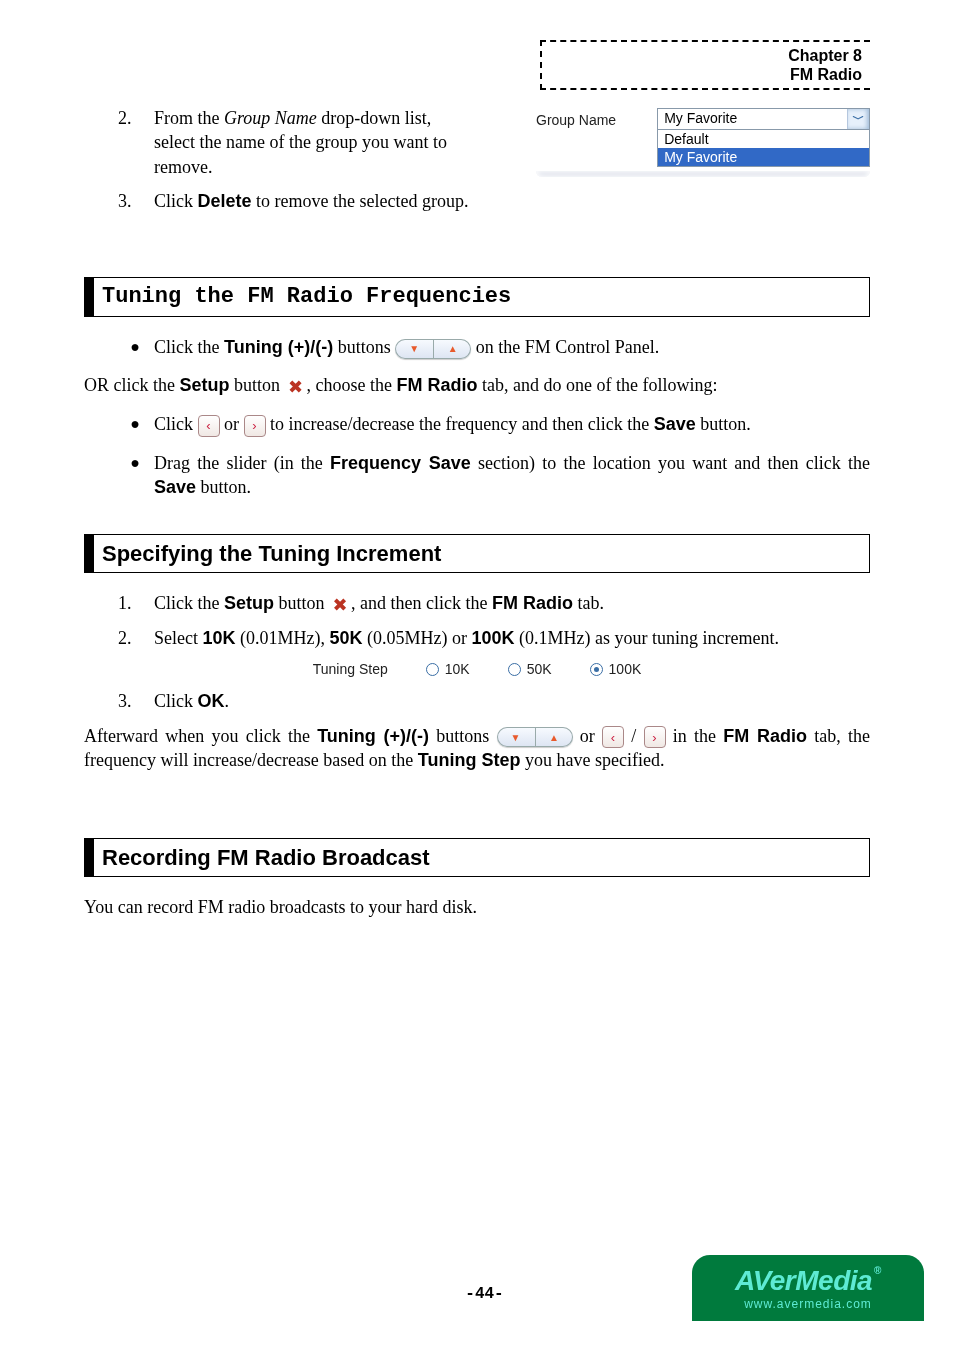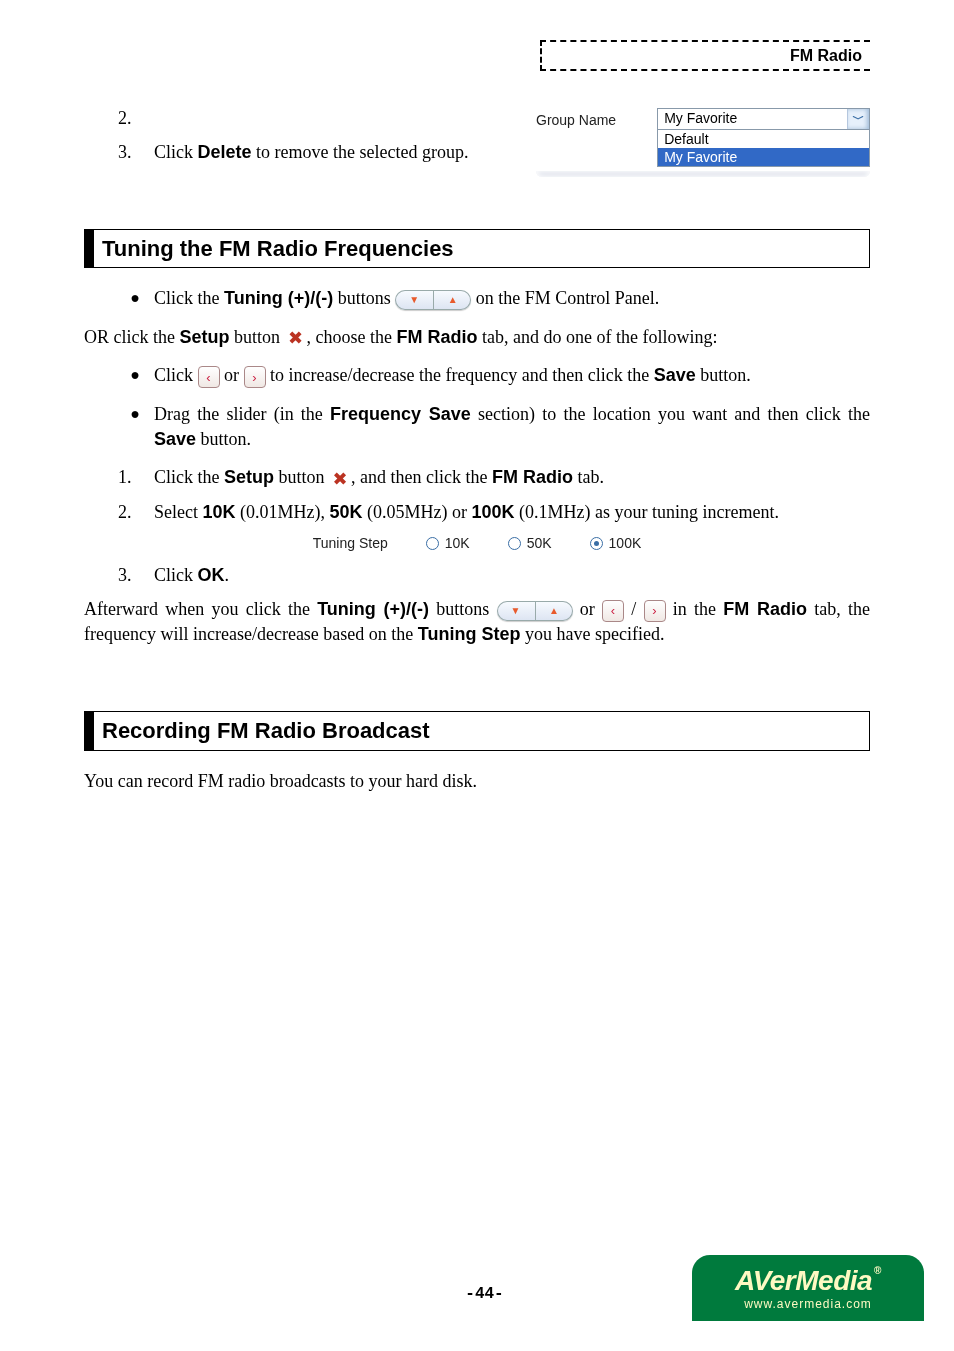--- a/index.html
+++ b/index.html
@@ -190,6 +190,7 @@
 <body>
 
 <div class="chapter-box">
+  <div>Chapter 8</div>
   <div>FM Radio</div>
 </div>
 

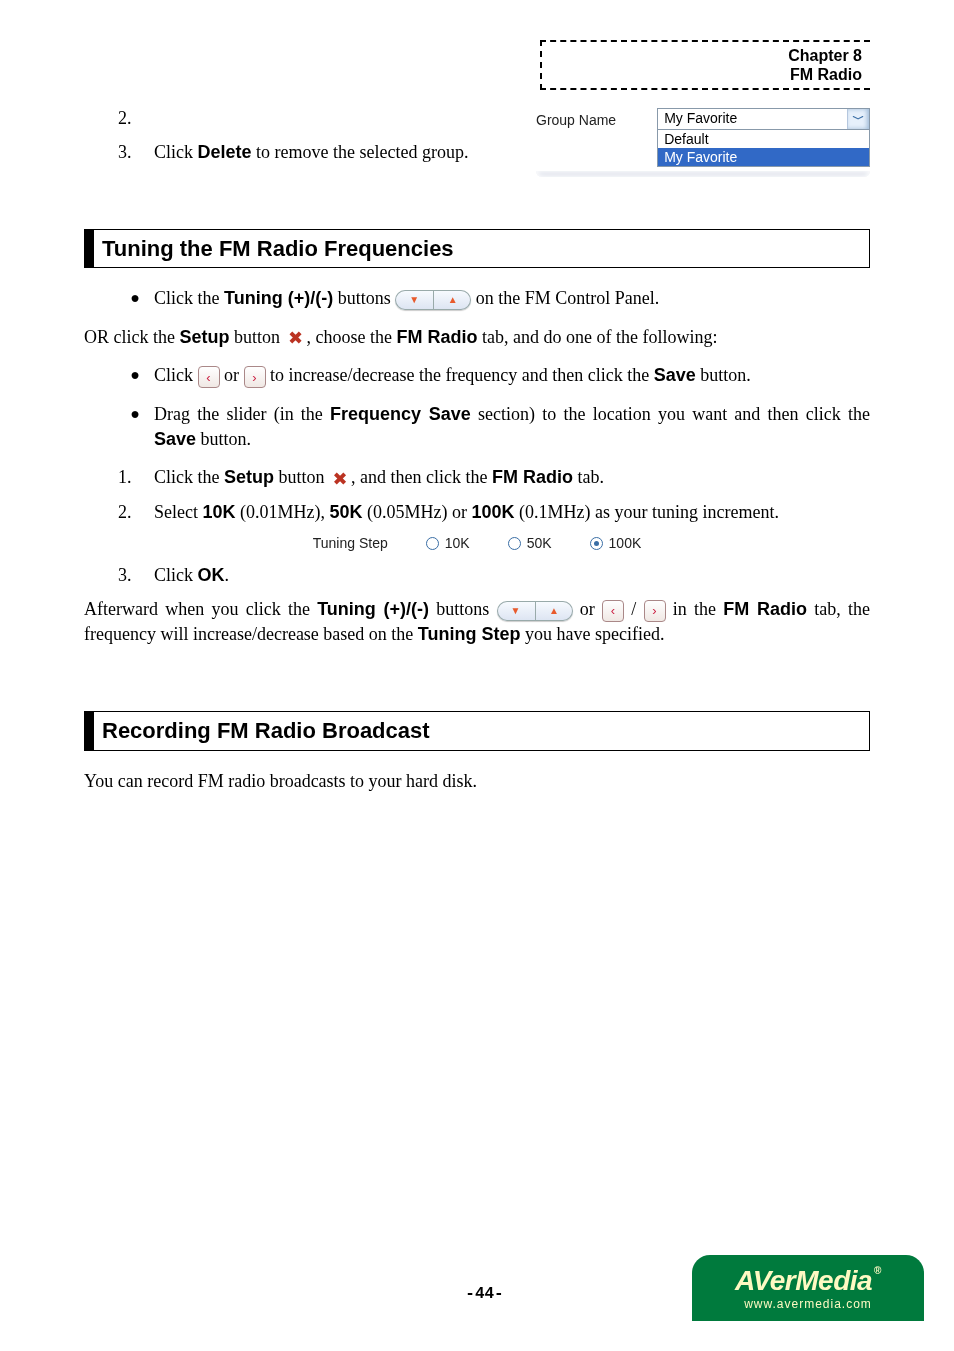--- a/index.html
+++ b/index.html
@@ -216,6 +216,9 @@
 
     <div class="ol-item">
       <div class="ol-num">2.</div>
+      <div class="ol-body narrow">
+        <span>From the </span><span class="italic">Group Name</span><span> drop-down list, select the name of the group you want to remove.</span>
+      </div>
     </div>
 
     <div class="ol-item" style="margin-top:6px">

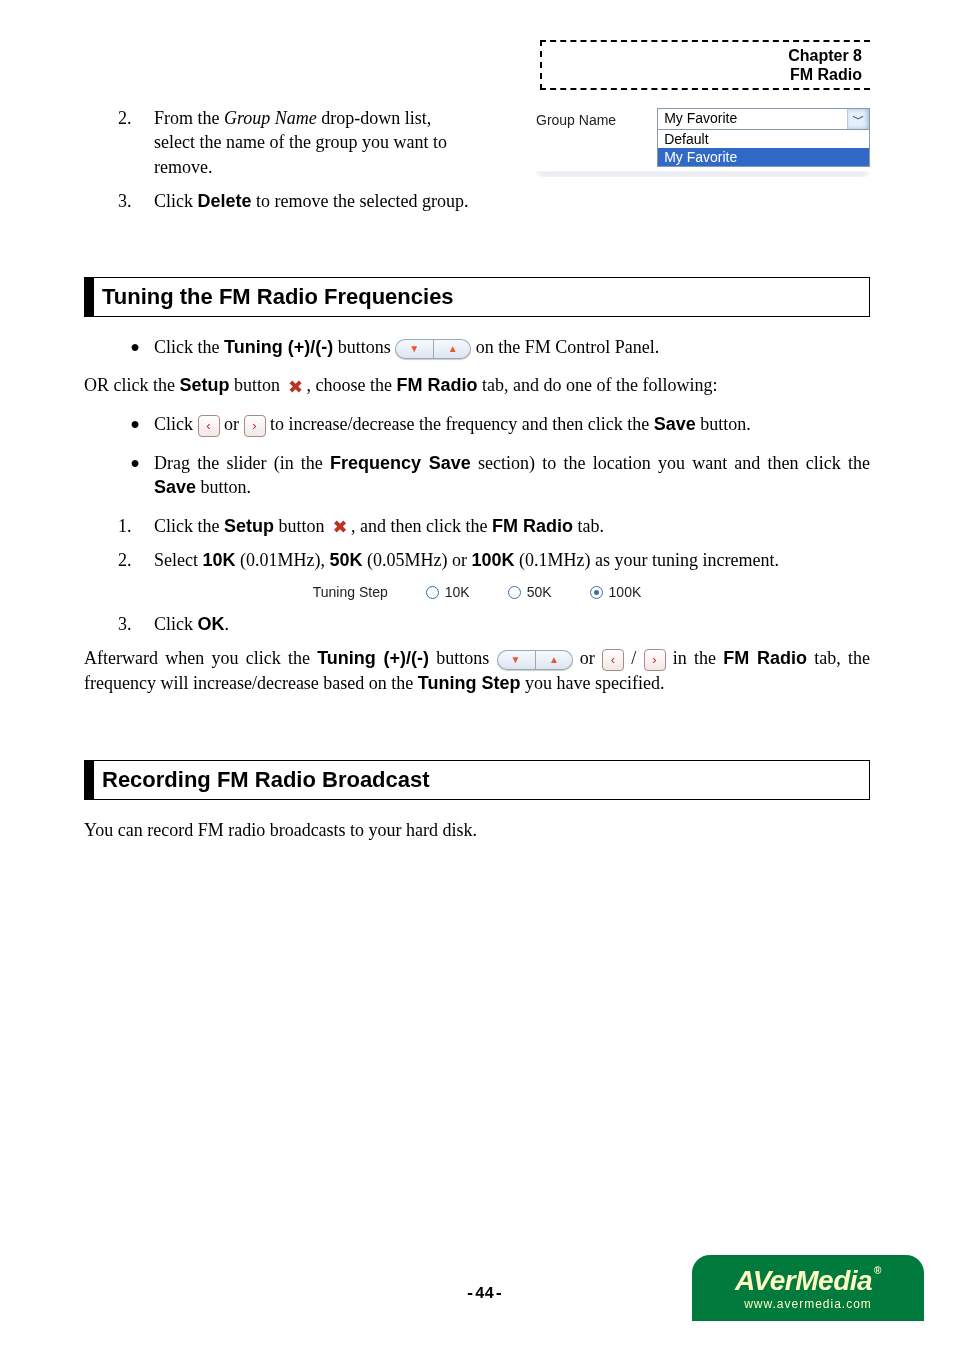--- a/index.html
+++ b/index.html
@@ -95,7 +95,7 @@
     font-weight: bold;
     font-size: 22px;
   }
-  .section-head.first { margin-top: 64px; }
+  .section-head.first { margin-top: 64px; font-family: Liberation Mono, monospace; }
 
   p.body { margin: 0 0 14px 0; text-align: justify; }
 

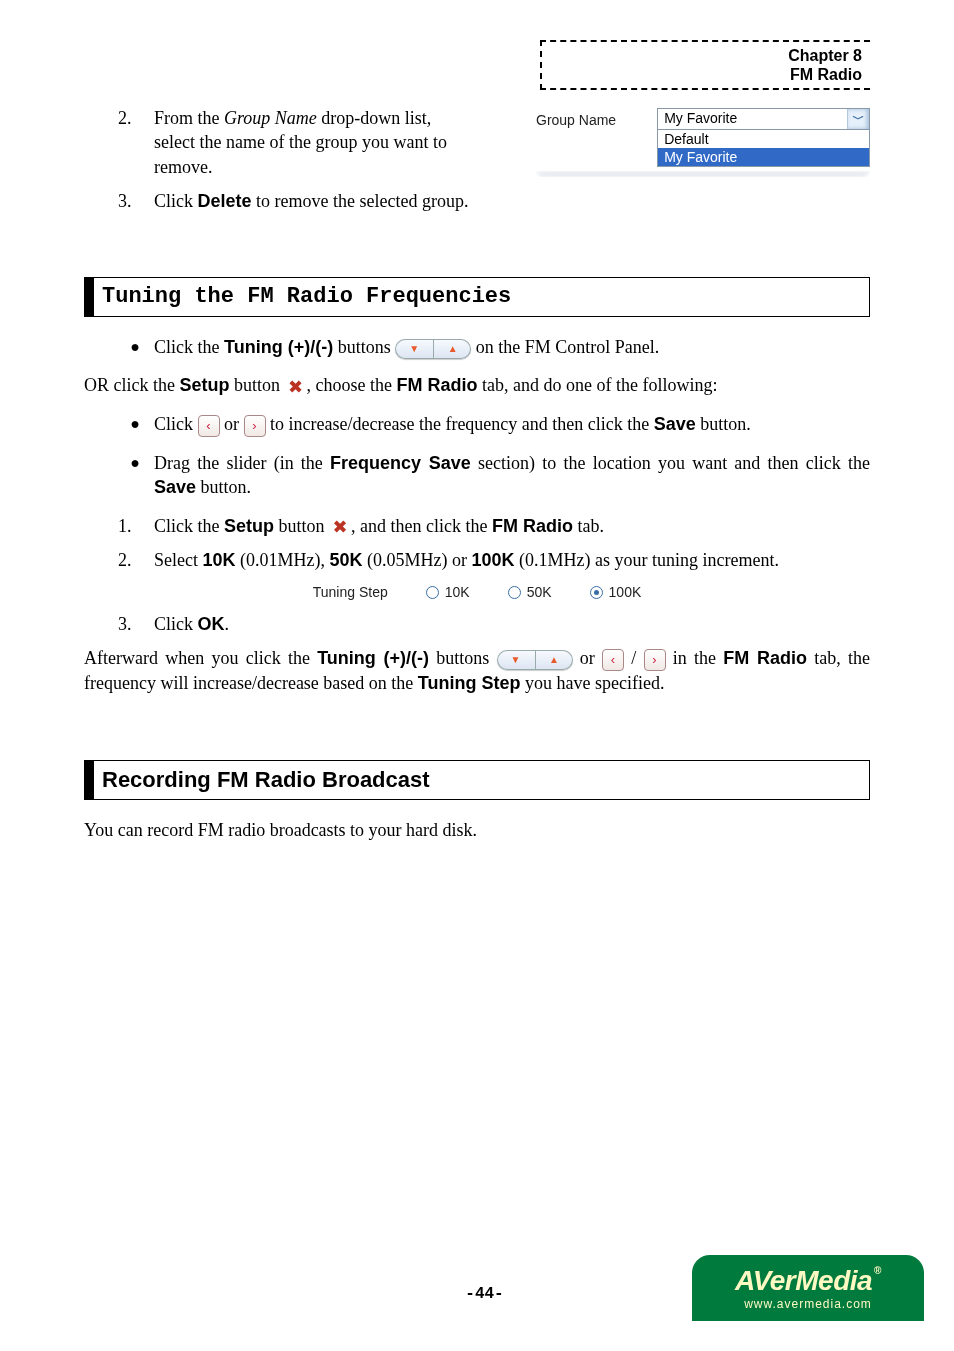--- a/index.html
+++ b/index.html
@@ -266,6 +266,7 @@
       </div>
     </div>
 
+    <div class="section-head">Specifying the Tuning Increment</div>
 
 
     <div class="ol-item">

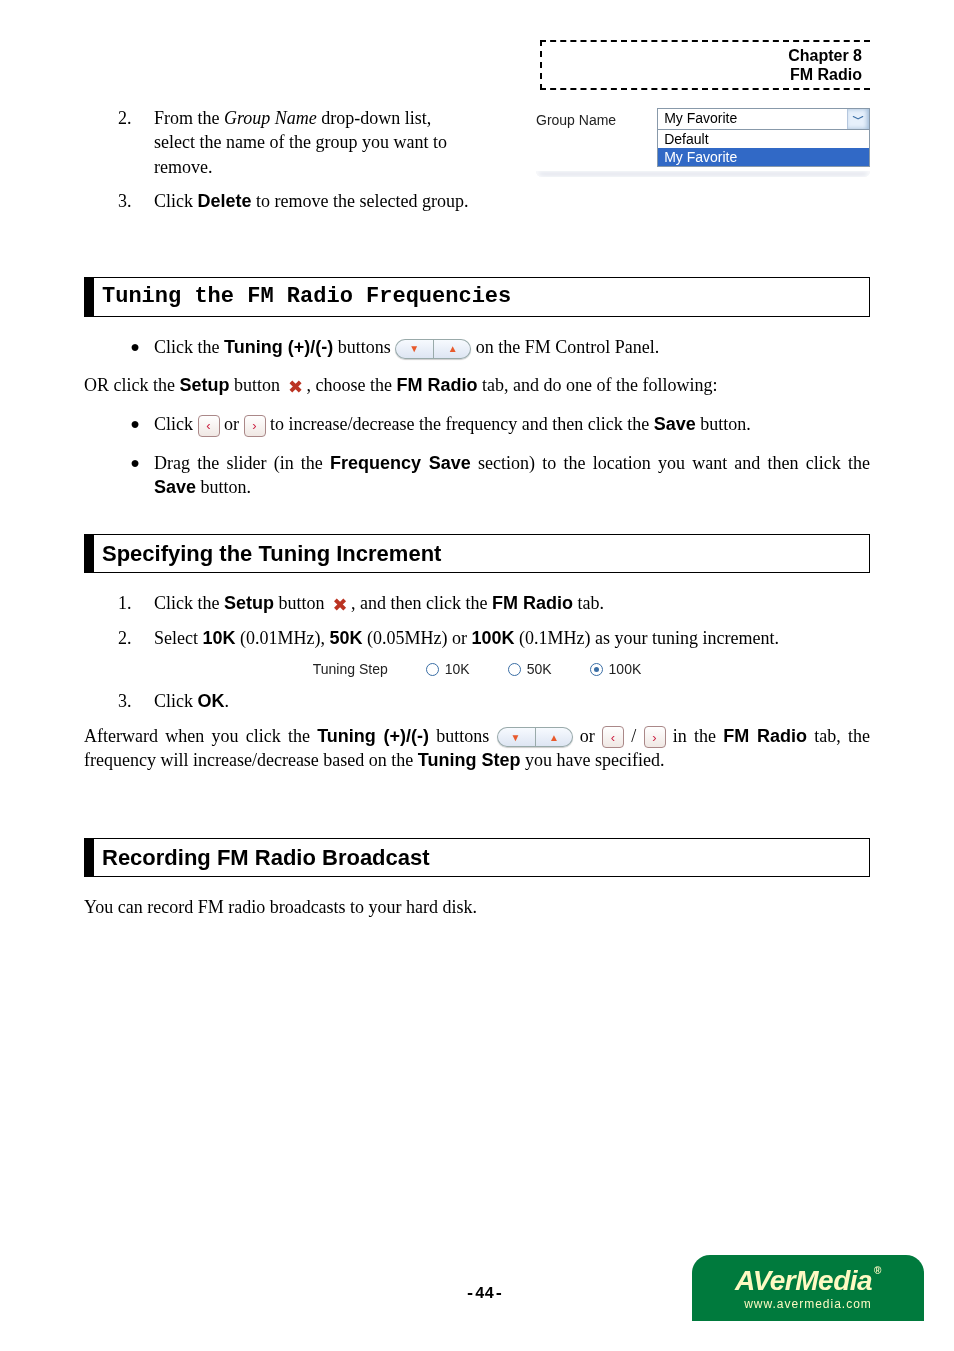--- a/index.html
+++ b/index.html
@@ -174,7 +174,7 @@
     height: 66px;
     background:#007a3d;
     border-radius: 18px 18px 0 0;
-    color:#fef9c3;
+    color:#5eead4;
     display:flex; flex-direction:column;
     align-items:center; justify-content:center;
     font-family: Arial, Helvetica, sans-serif;

